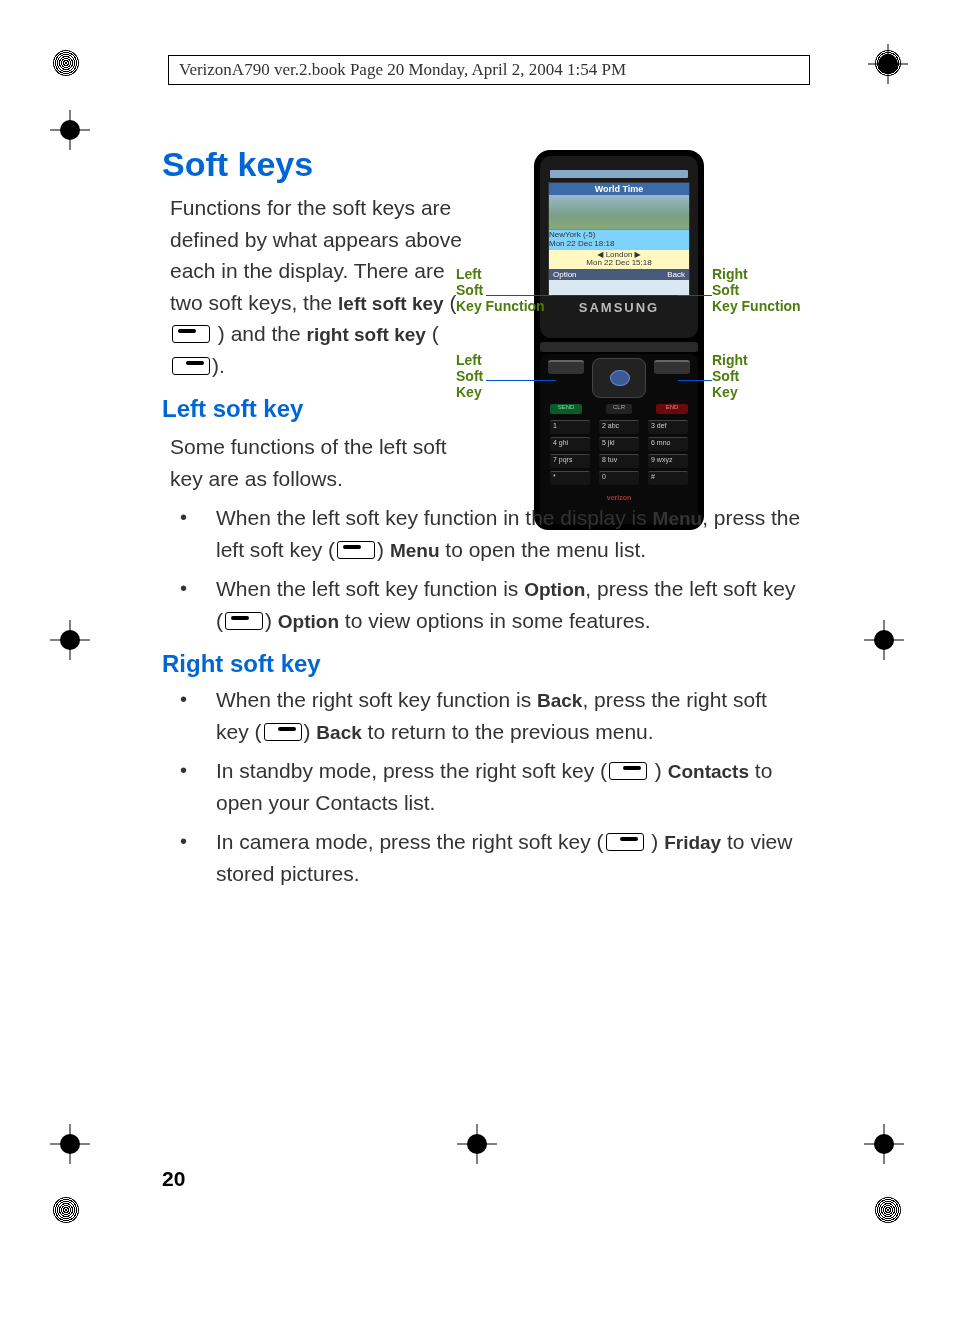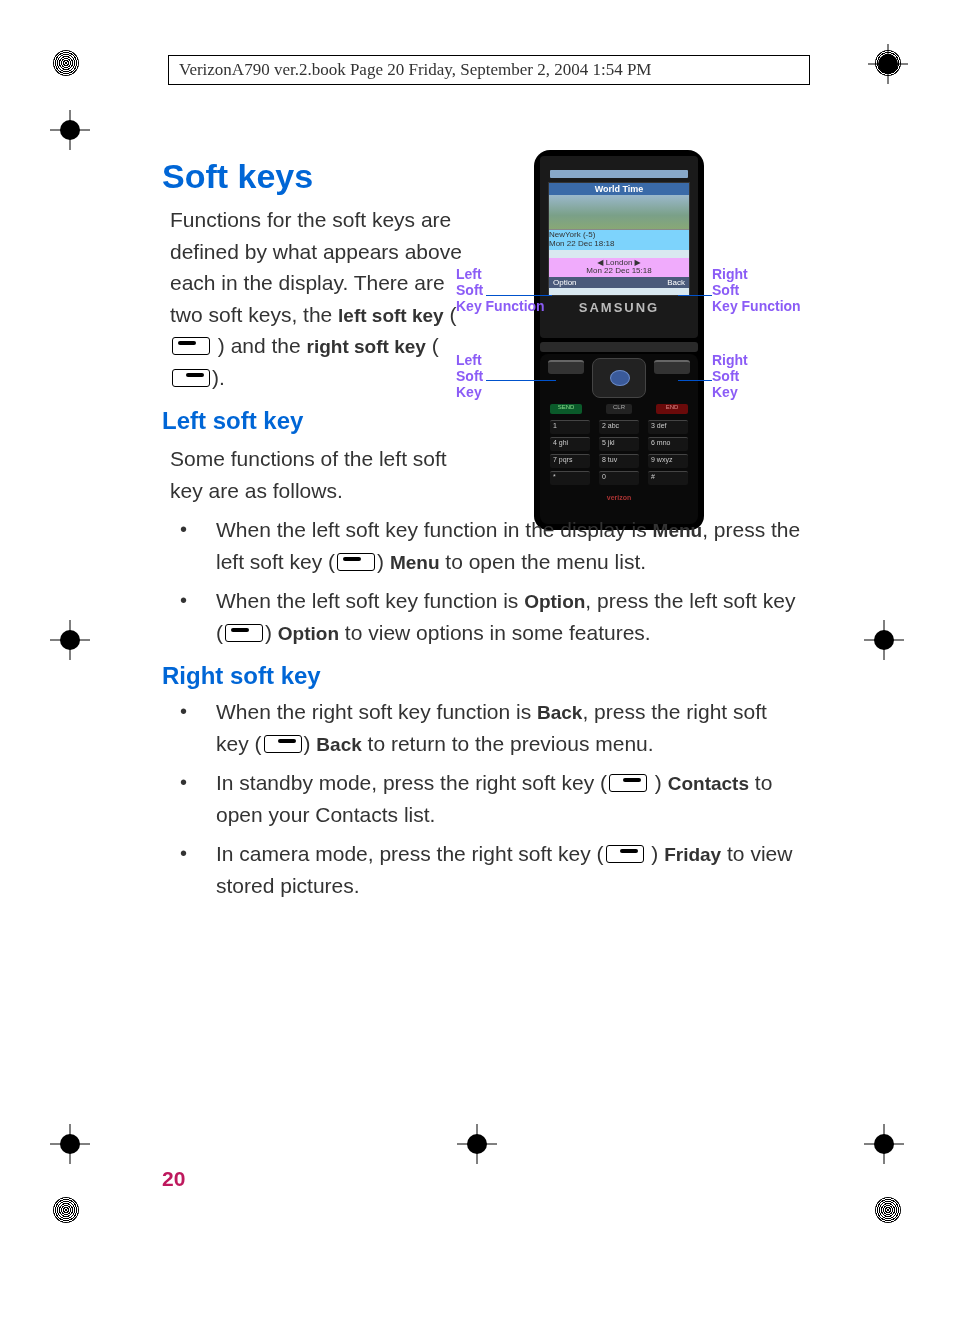--- a/index.html
+++ b/index.html
@@ -322,7 +322,7 @@
     <circle cx="20" cy="20" r="10" fill="#000"></circle>
   </svg>
 
-<div class="header-box">VerizonA790 ver.2.book  Page 20  Friday, September 2, 2004  1:54 PM</div>
+<div class="header-box">VerizonA790 ver.2.book  Page 20  Monday, April 2, 2004  1:54 PM</div>
 
 <div class="phone-figure">
   <div class="phone-body">

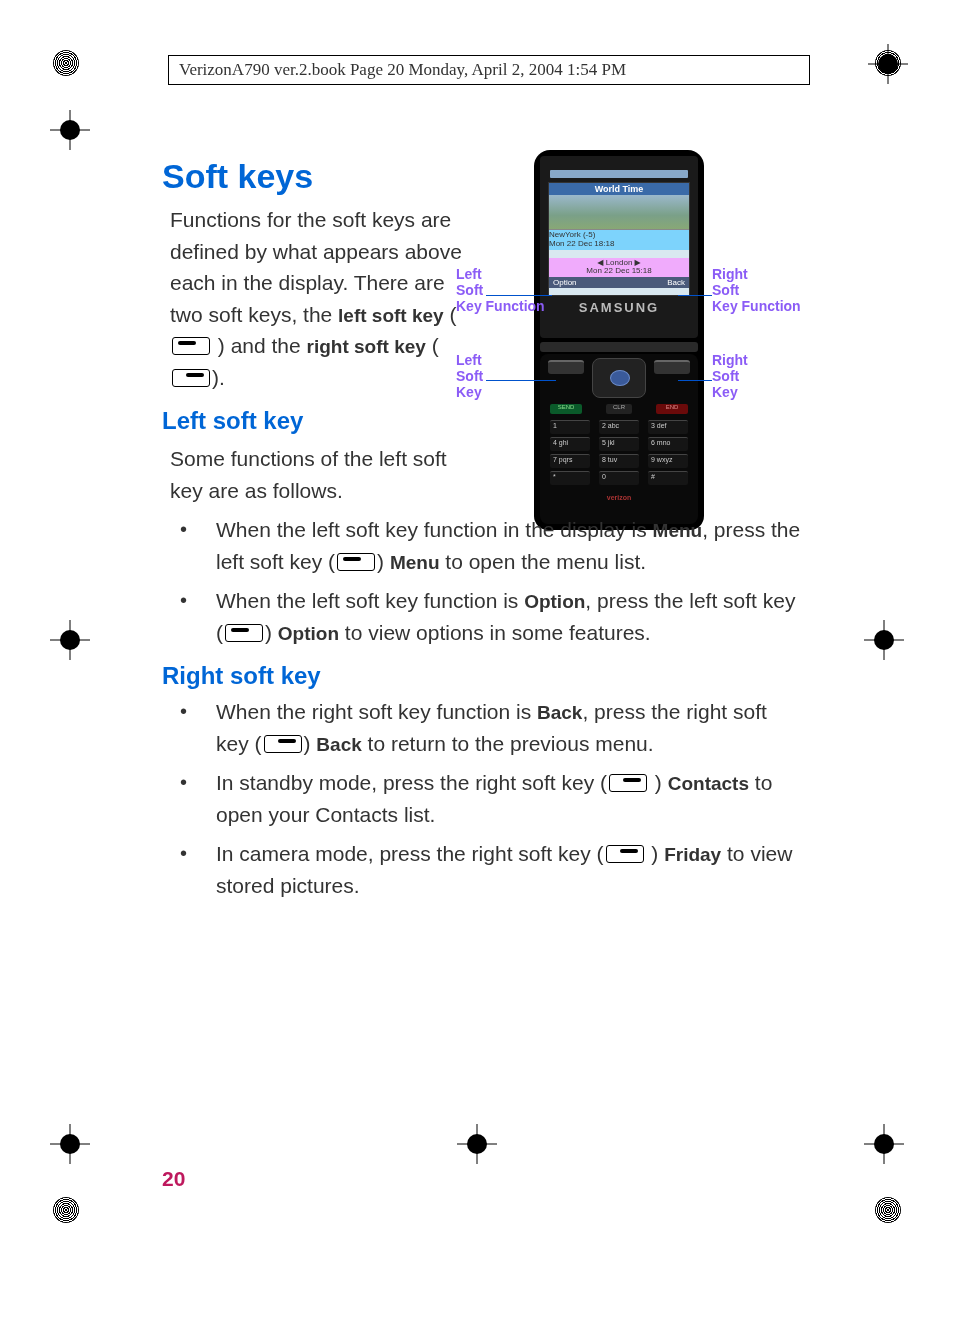--- a/index.html
+++ b/index.html
@@ -32,7 +32,7 @@
   .content {
     position: absolute;
     left: 162px;
-    top: 157px;
+    top: 145px;
     width: 640px;
   }
   h1.main-heading {

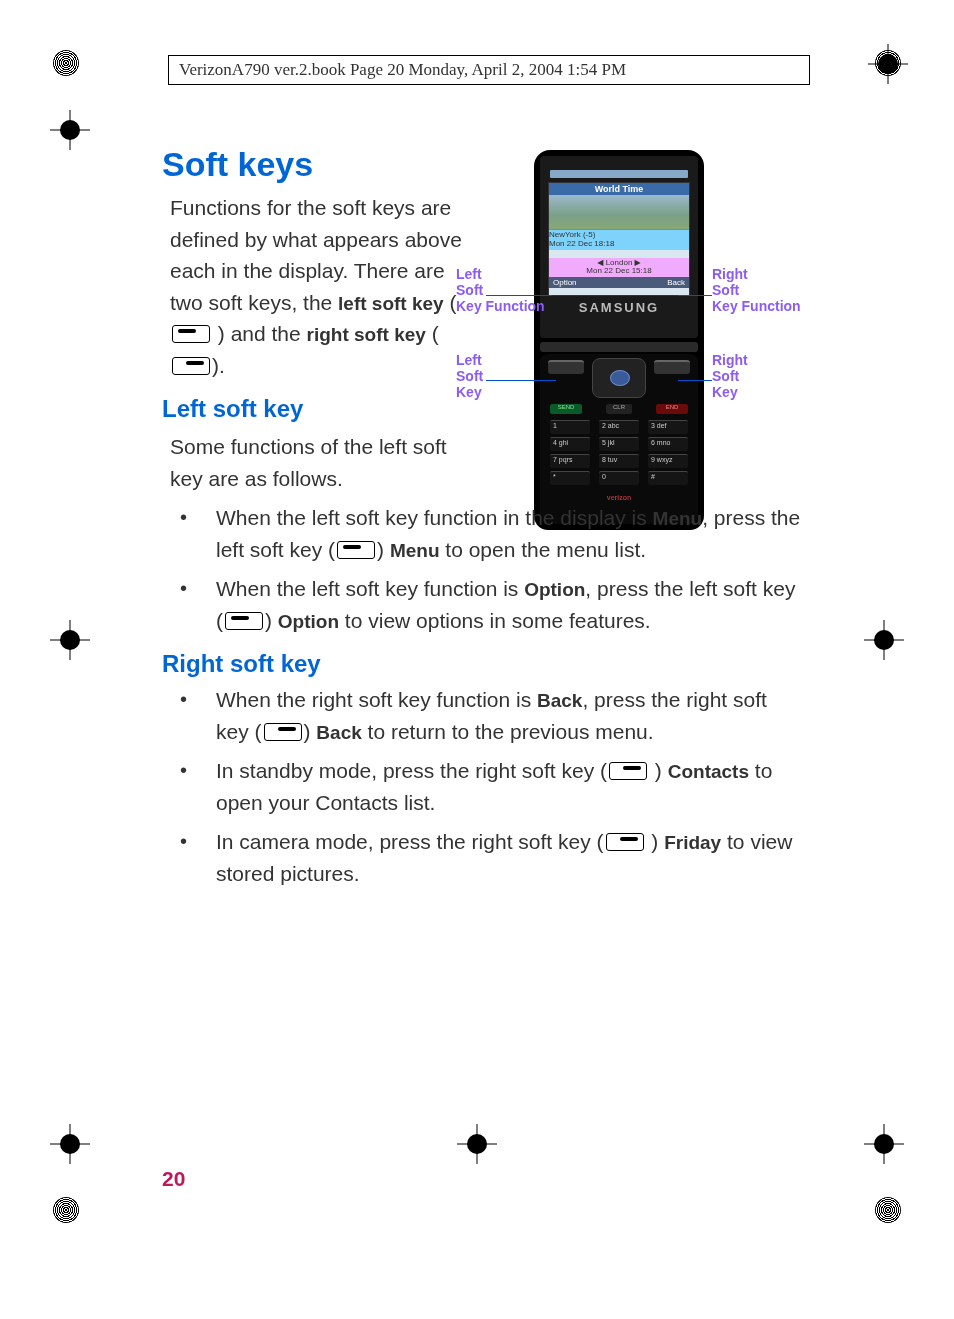--- a/index.html
+++ b/index.html
@@ -130,7 +130,7 @@
     right: 6px;
     height: 182px;
     background: #1a1a1a;
-    border-radius: 4px;
+    border-radius: 11px;
   }
   .phone-screen {
     position: absolute;

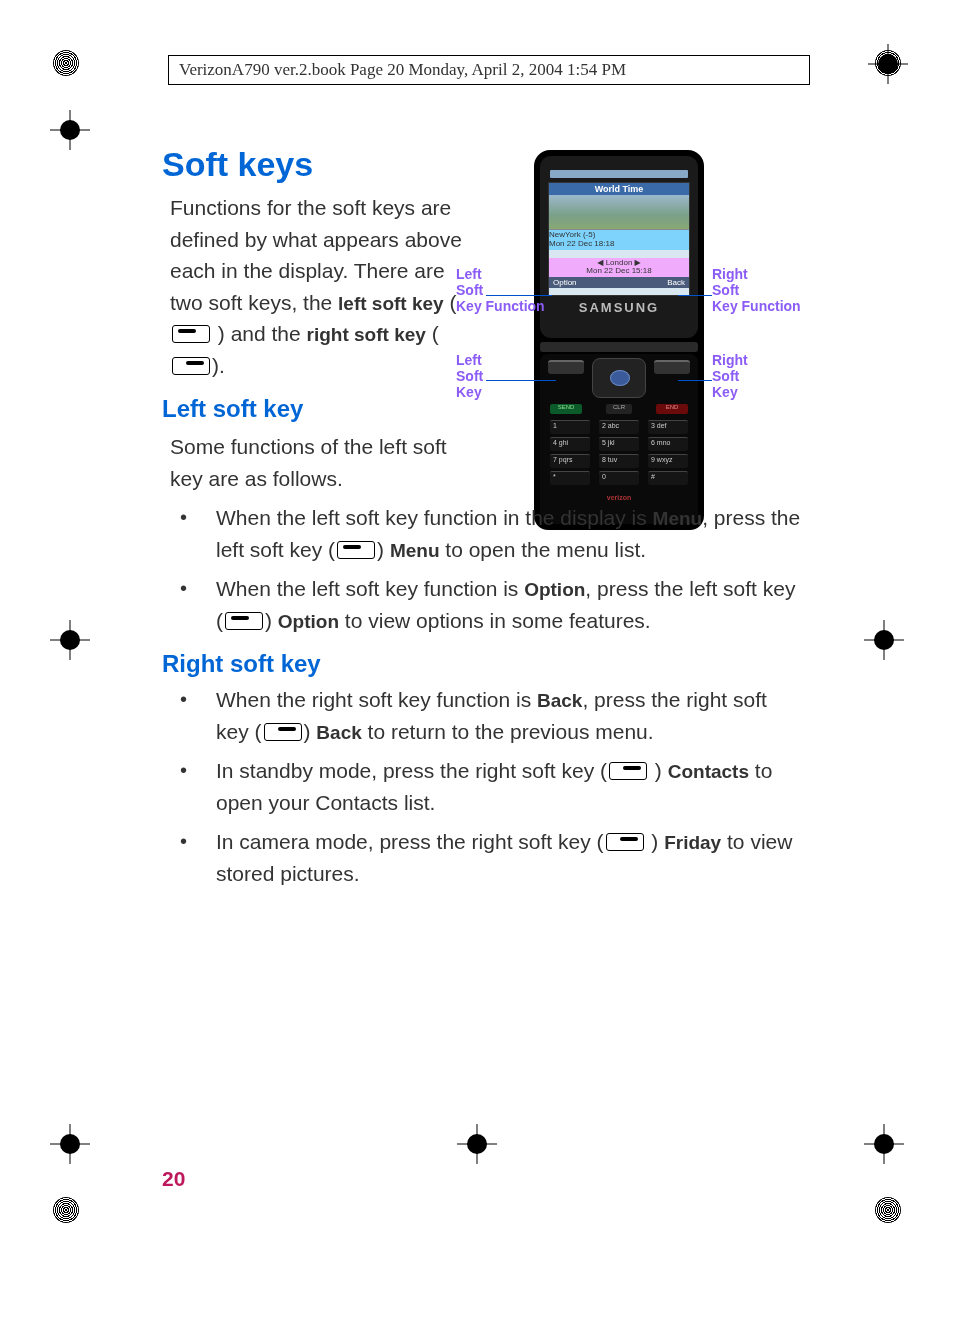--- a/index.html
+++ b/index.html
@@ -155,7 +155,7 @@
     border-bottom: 1px solid #888;
   }
   .screen-info { font-size: 8px; background: #7dd3fc; padding: 1px 0; line-height: 1.1; }
-  .screen-info2 { font-size: 8px; text-align: center; background: #f0abfc; padding: 1px 0; line-height: 1.1; margin-top: 8px; }
+  .screen-info2 { font-size: 8px; text-align: center; background: #fef9c3; padding: 1px 0; line-height: 1.1; }
   .screen-bottom {
     display: flex;
     justify-content: space-between;

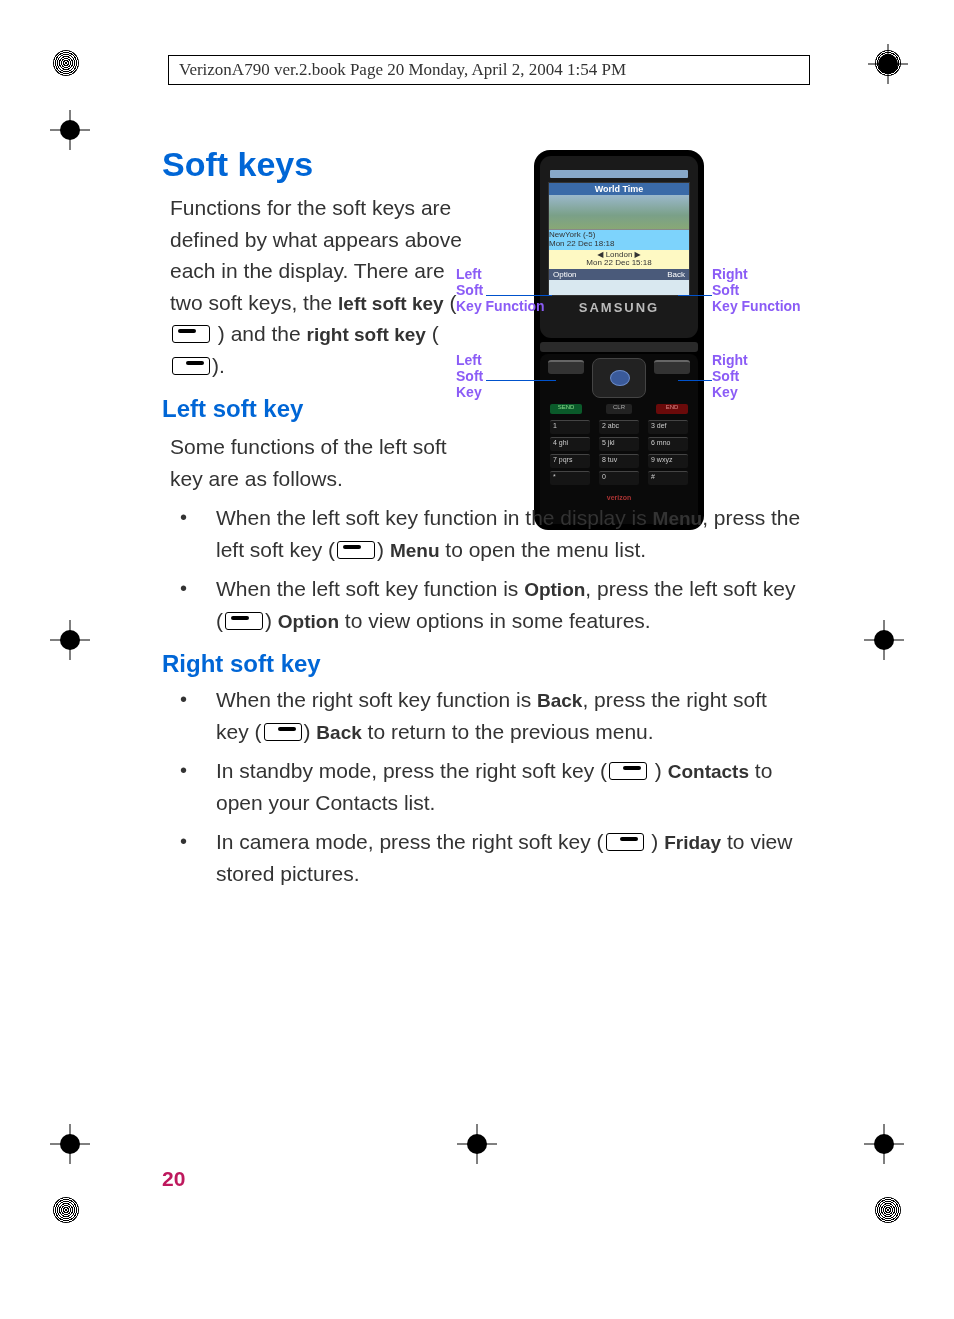--- a/index.html
+++ b/index.html
@@ -267,7 +267,7 @@
   }
   .callout {
     position: absolute;
-    color: #8b5cf6;
+    color: #4d7c0f;
     font-size: 14px;
     font-weight: bold;
     line-height: 1.15;

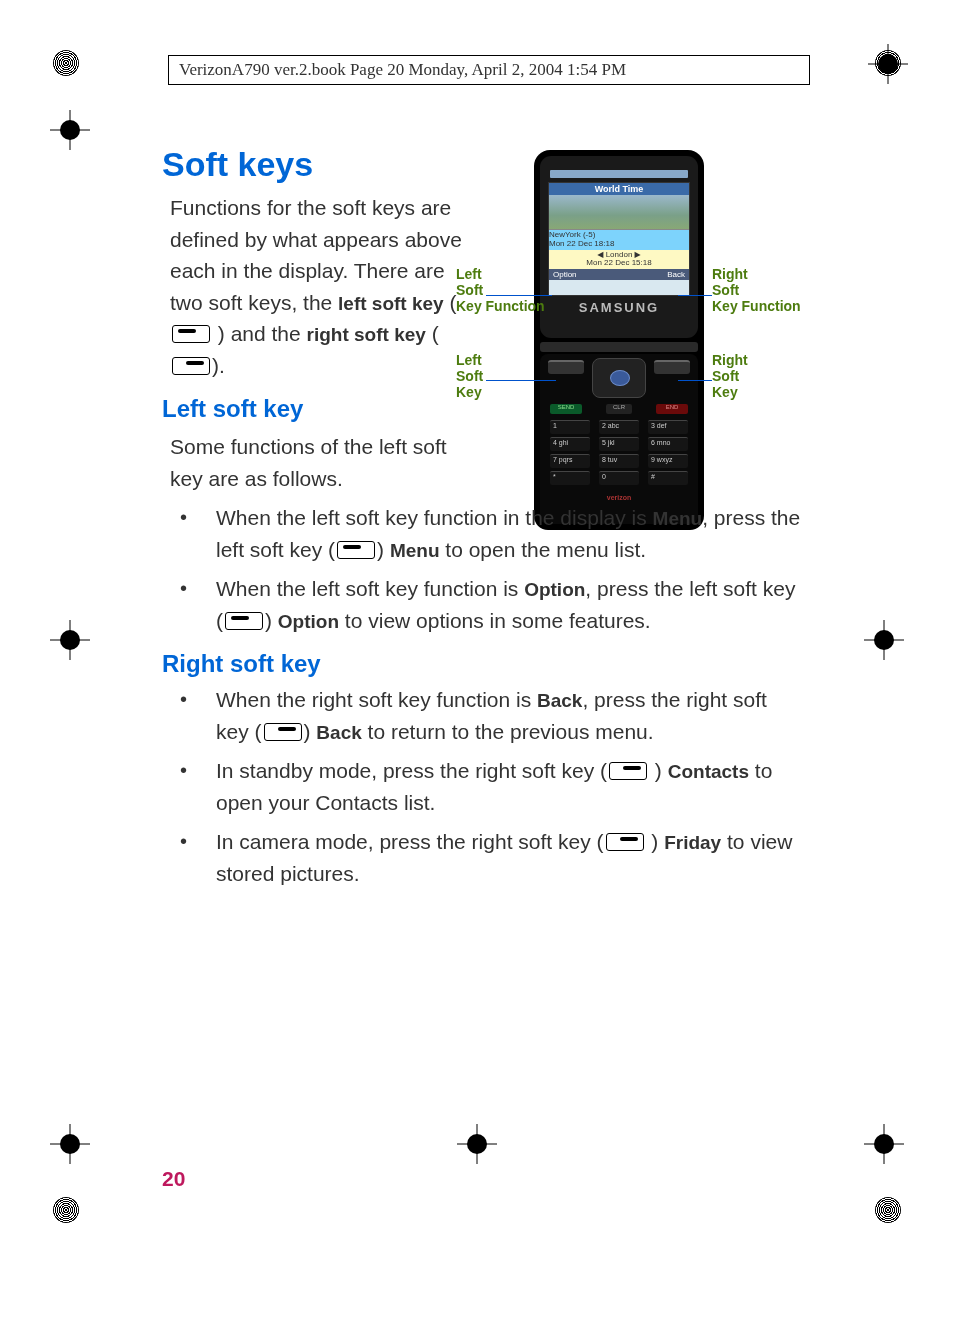--- a/index.html
+++ b/index.html
@@ -102,7 +102,7 @@
     position: absolute;
     left: 162px;
     top: 1167px;
-    color: #be185d;
+    color: #000000;
     font-weight: bold;
     font-size: 21px;
   }

